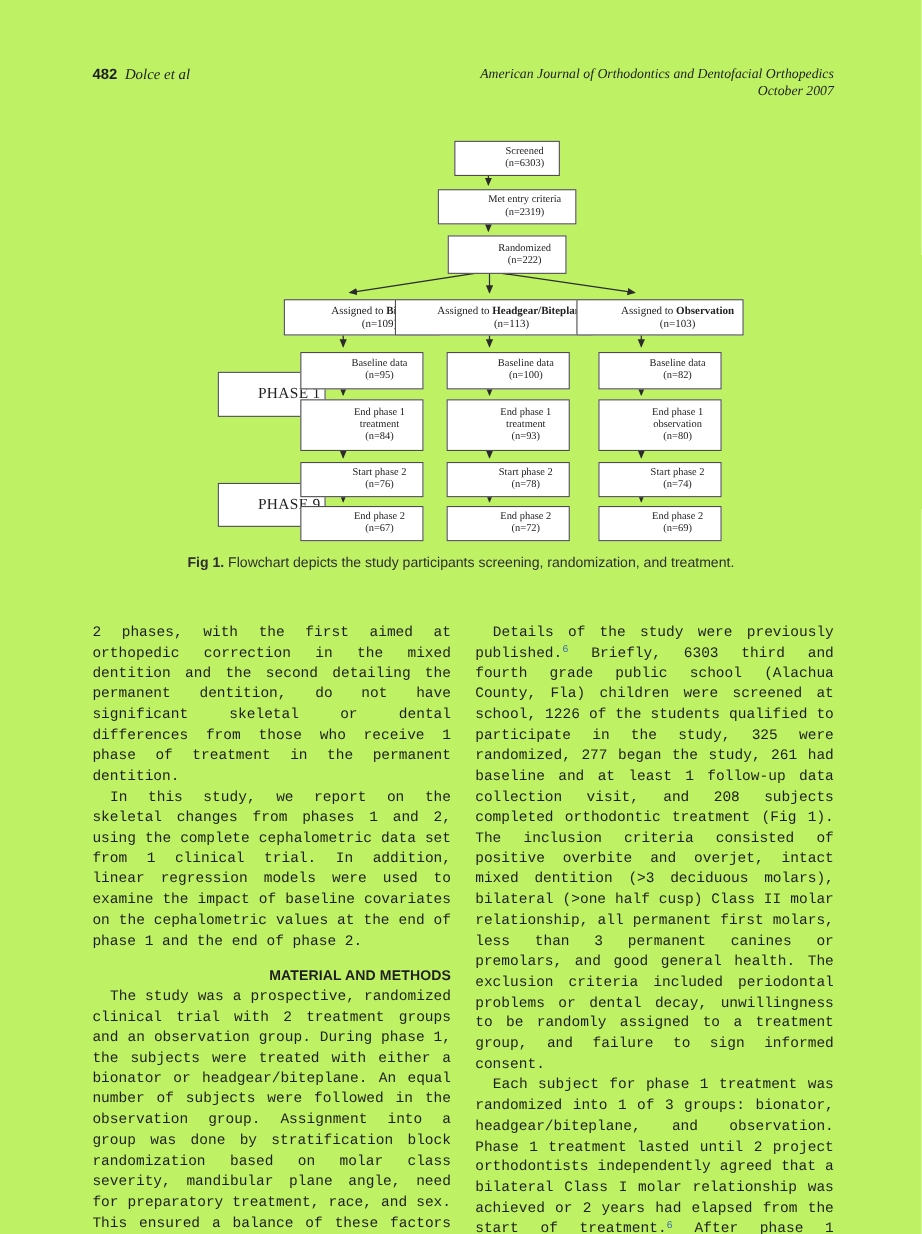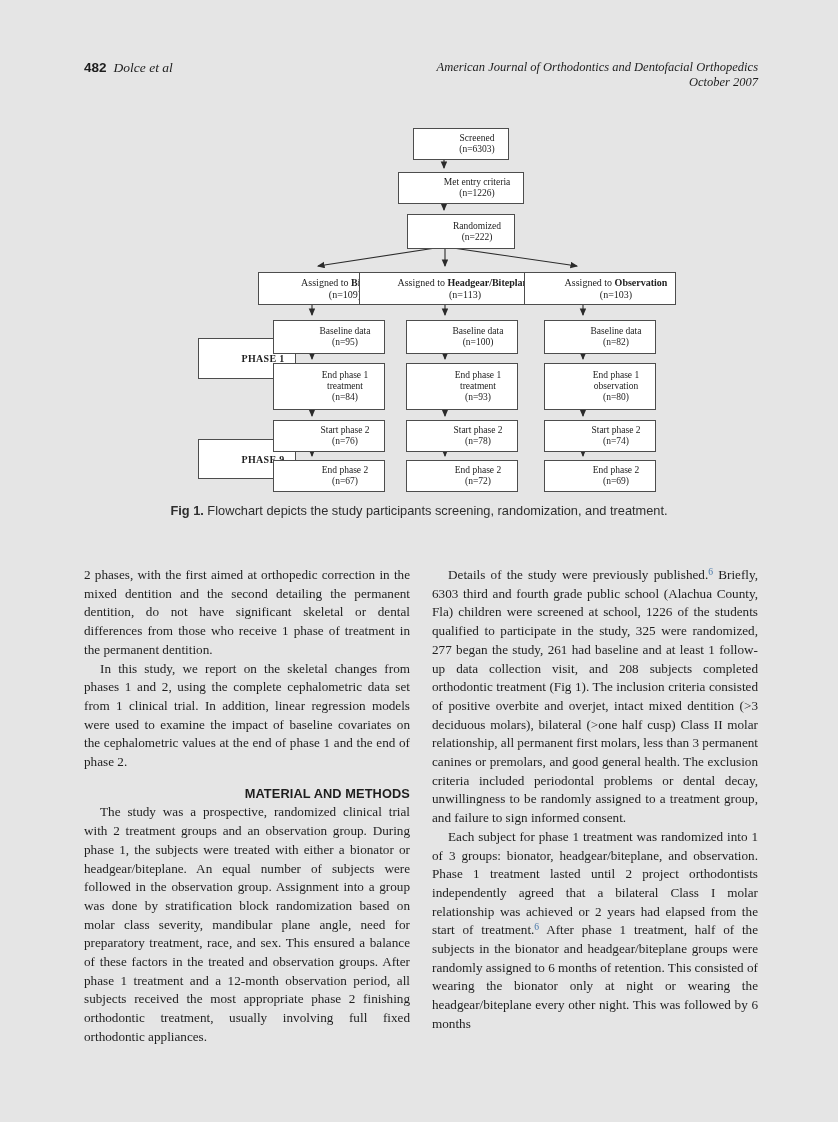--- a/index.html
+++ b/index.html
@@ -3,7 +3,7 @@
 <meta charset="utf-8">
 <style>
   html,body{margin:0;padding:0;background:#ffffff;}
-  .page{position:relative;width:838px;height:1122px;background:#e5e5e5;overflow:hidden;
+  .page{position:relative;width:838px;height:1122px;background:#bef264;overflow:hidden;
         font-family:"Liberation Serif","DejaVu Serif",serif;color:#1e1e1e;}
 
   

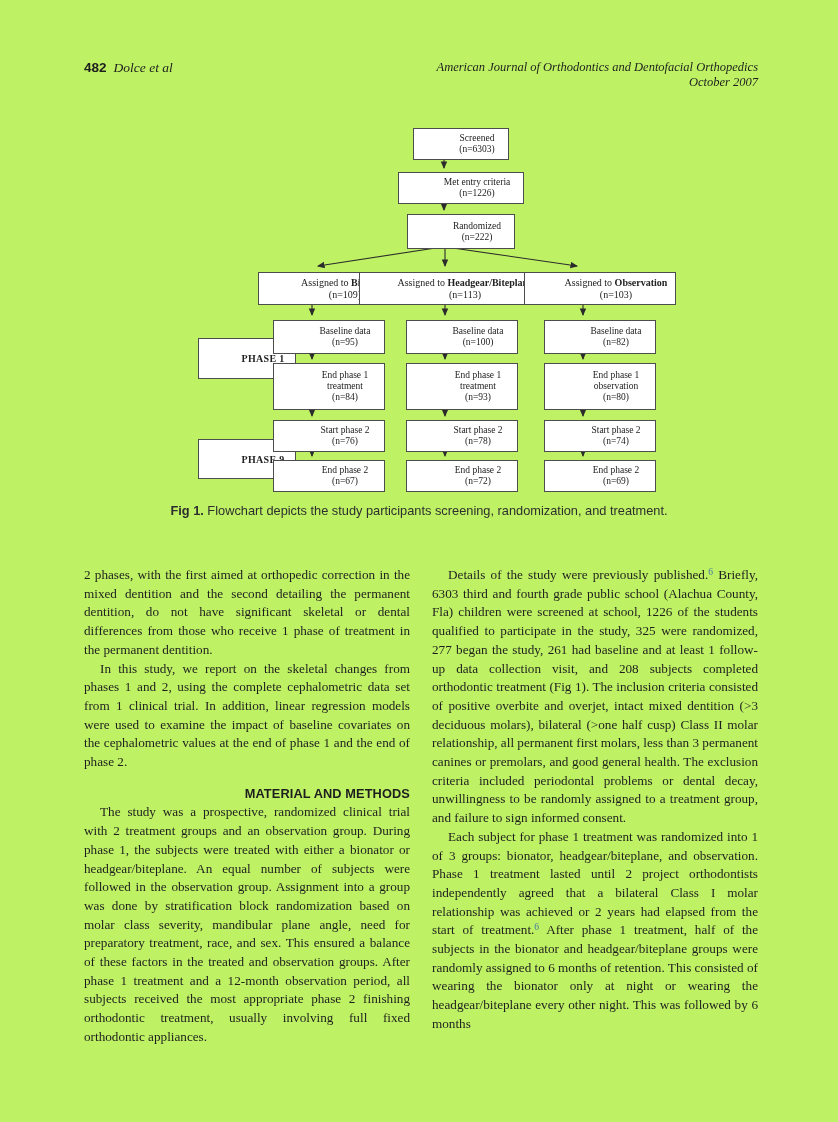--- a/index.html
+++ b/index.html
@@ -91,7 +91,7 @@
       </div>
     <div class="fbox" style="left:202px;top:46px;width:92px;height:30px;">
         <span class="pre">Met entry criteria
-(n=1226)</span>
+(n=2319)</span>
       </div>
     <div class="fbox" style="left:211px;top:88px;width:74px;height:33px;">
         <span class="pre">Randomized

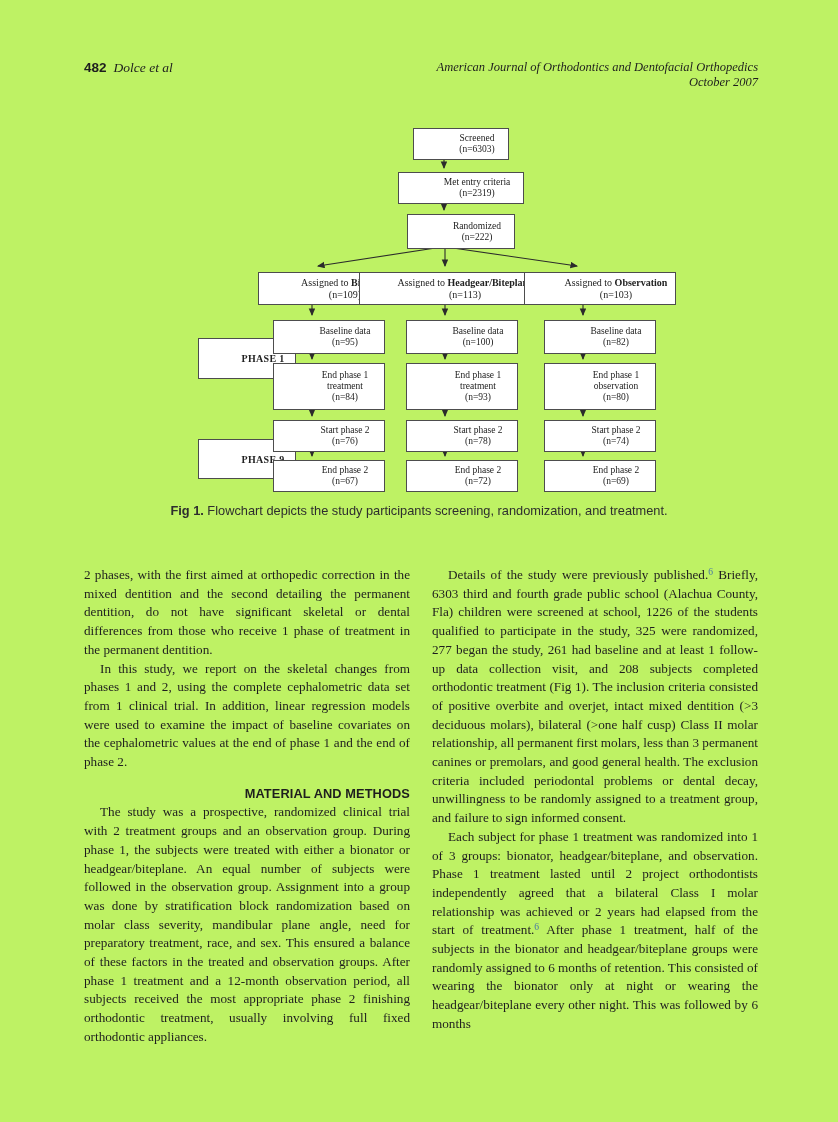--- a/index.html
+++ b/index.html
@@ -21,7 +21,7 @@
   .fbox .pre{white-space:pre-line;}
   .assigned{font-size:10px;line-height:12px;}
   .bold{font-weight:bold;}
-  .phasebox{font-weight:bold;font-size:10px;letter-spacing:.3px;}
+  .phasebox{font-weight:normal;font-size:14px;letter-spacing:.3px;}
 
   
   .caption{position:absolute;top:503px;left:0;right:0;text-align:center;

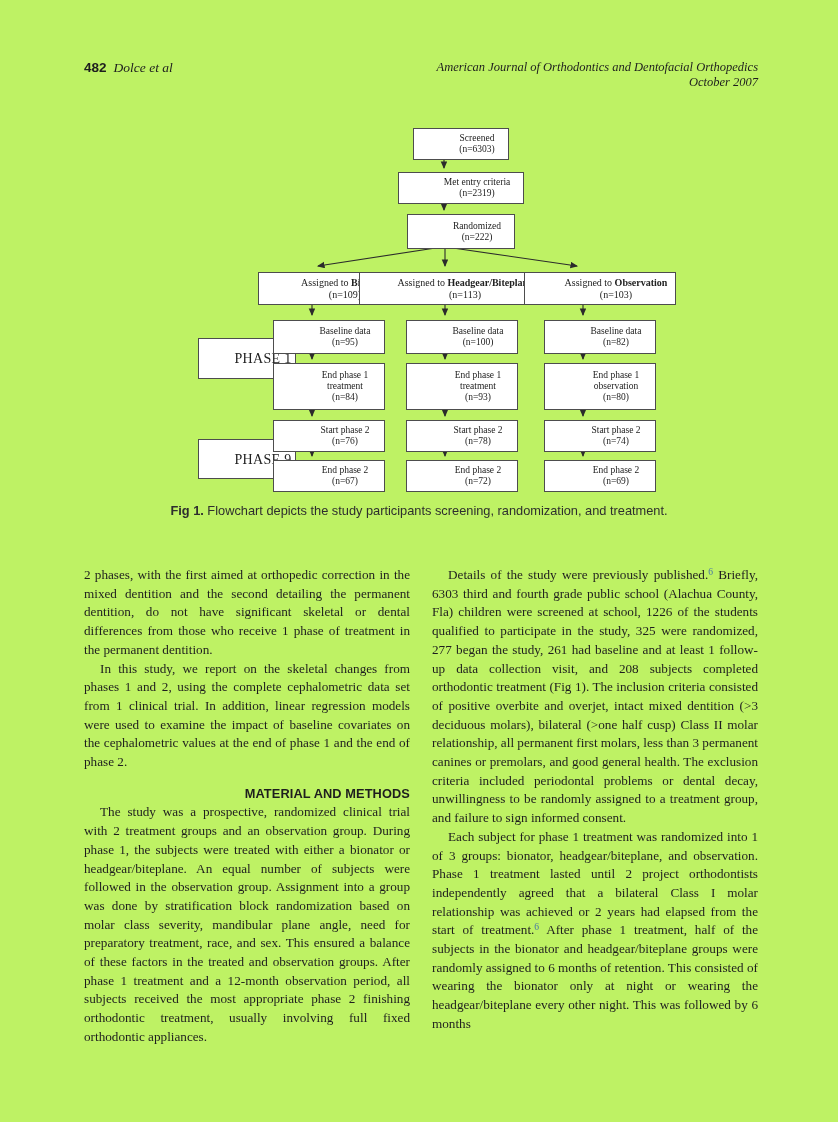--- a/index.html
+++ b/index.html
@@ -31,7 +31,7 @@
   
   .body-cols{position:absolute;top:566px;left:84px;width:674px;display:flex;gap:22px;}
   .col{width:326px;font-size:13.2px;line-height:18.7px;text-align:justify;}
-  .col p{margin:0;}
+  .col p{margin:0;font-family:Liberation Mono, monospace;}
   .col p.indent{text-indent:16px;}
   .sec-head{font-family:"Liberation Sans","DejaVu Sans",sans-serif;font-weight:bold;font-size:12.8px;
             margin:13px 0 0 0;text-align:right;letter-spacing:.1px;}

